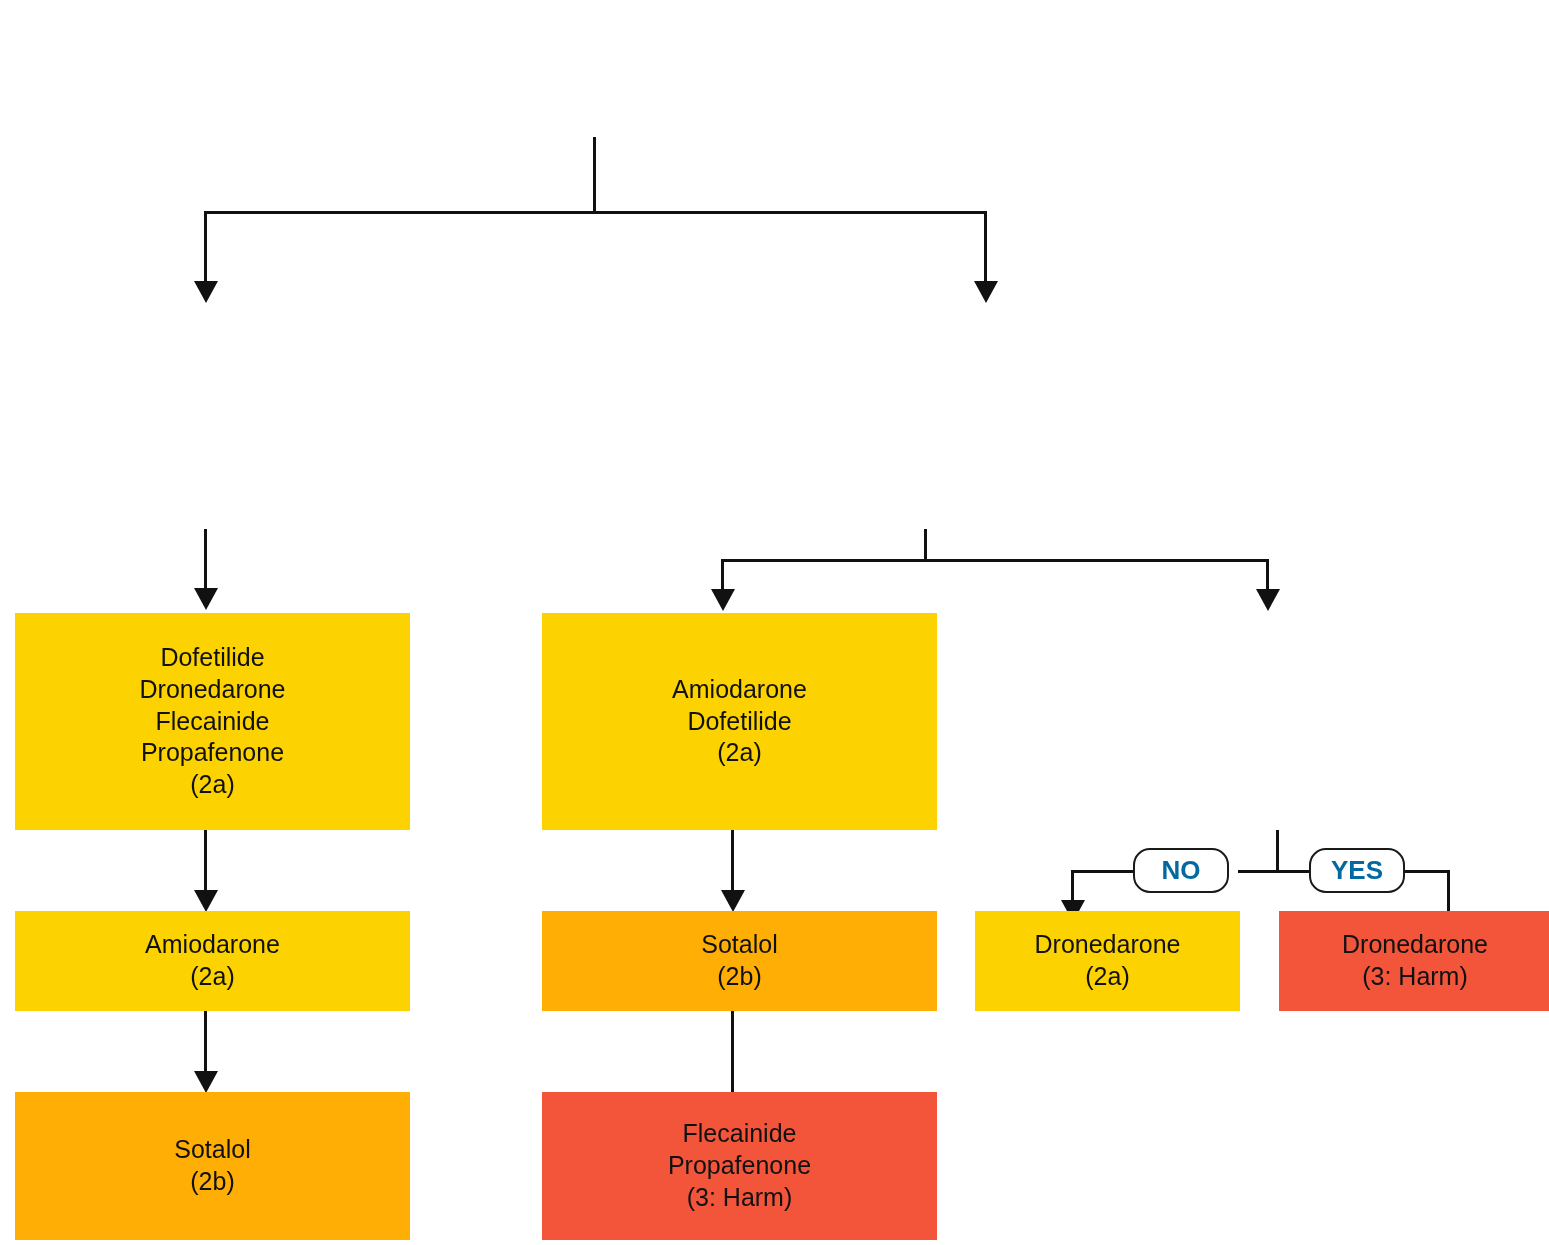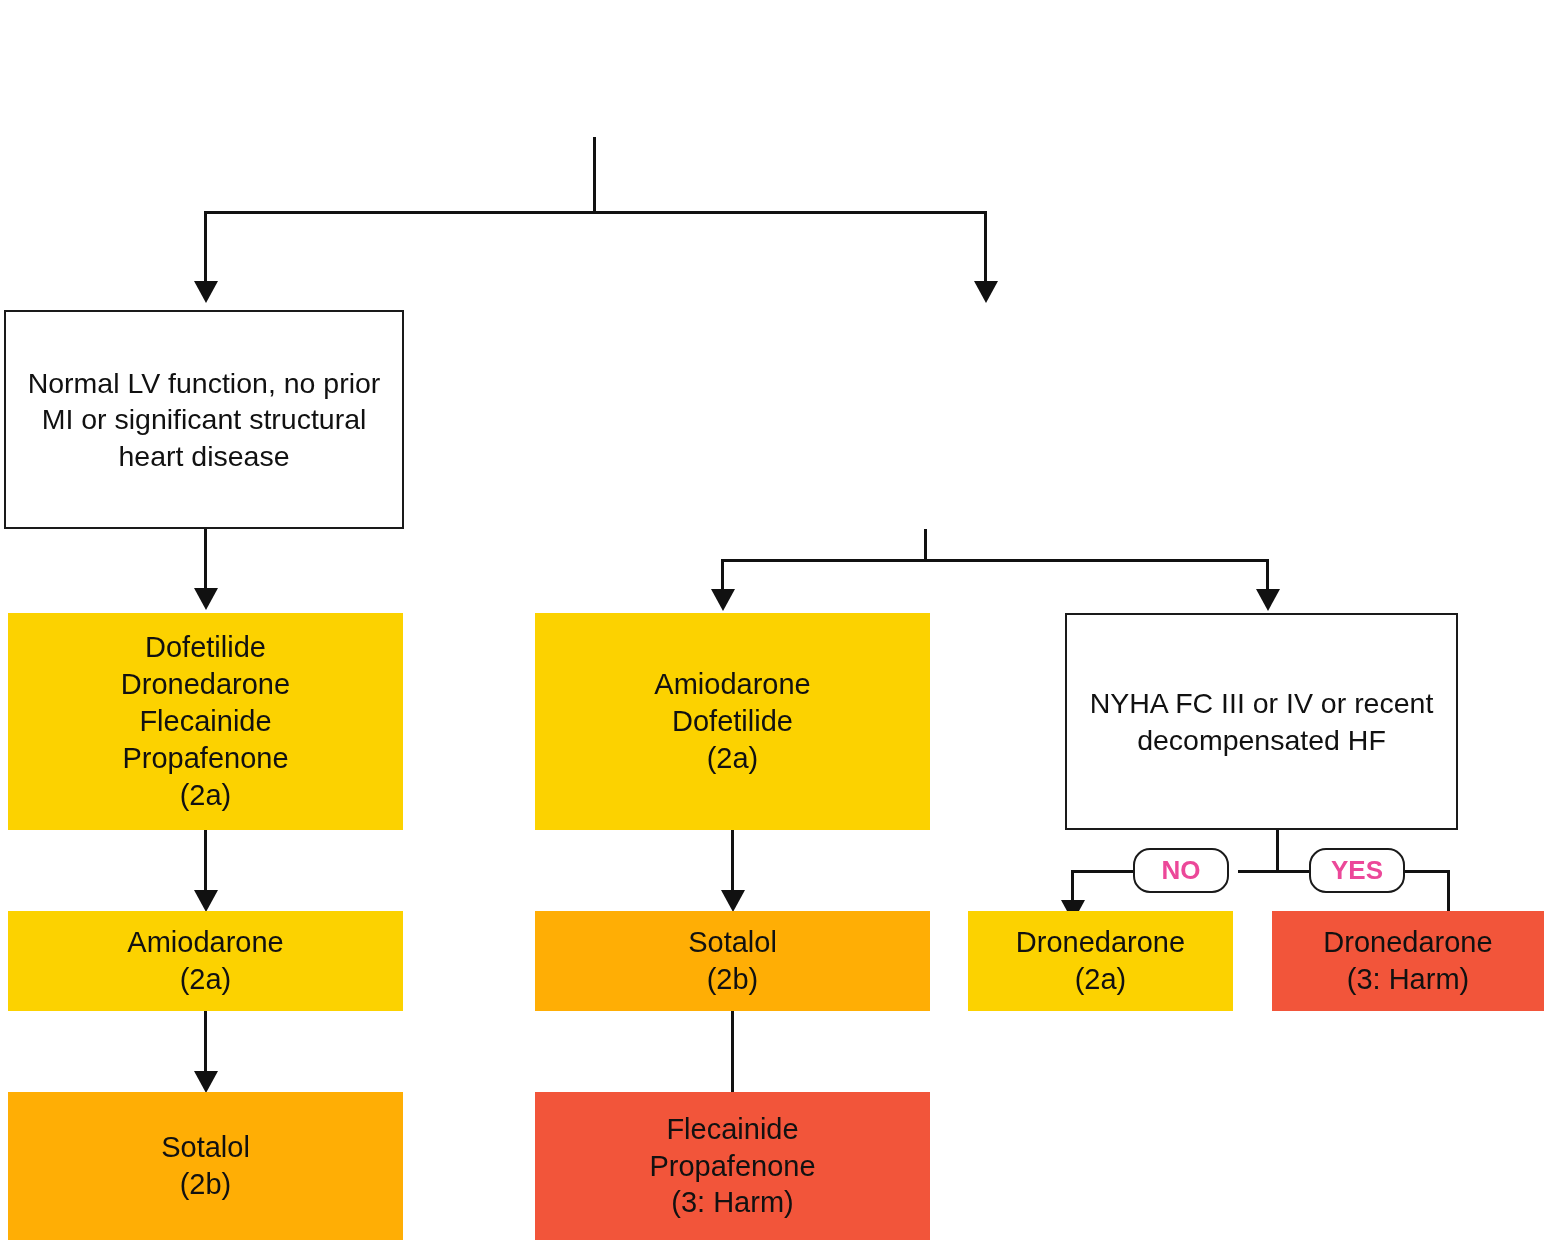--- a/index.html
+++ b/index.html
@@ -91,7 +91,6 @@
   <div class="vline" style="left:984px; top:211px; height:72px;"></div>
   <div class="arrow" style="left:974px; top:281px;"></div>
 
-  <div class="node white decision-node" style="left:4px; top:310px; width:400px; height:219px; padding:0 14px;">Normal LV function, no prior MI or significant structural heart disease</div>
 
 
   <div class="vline" style="left:204px; top:529px; height:60px;"></div>

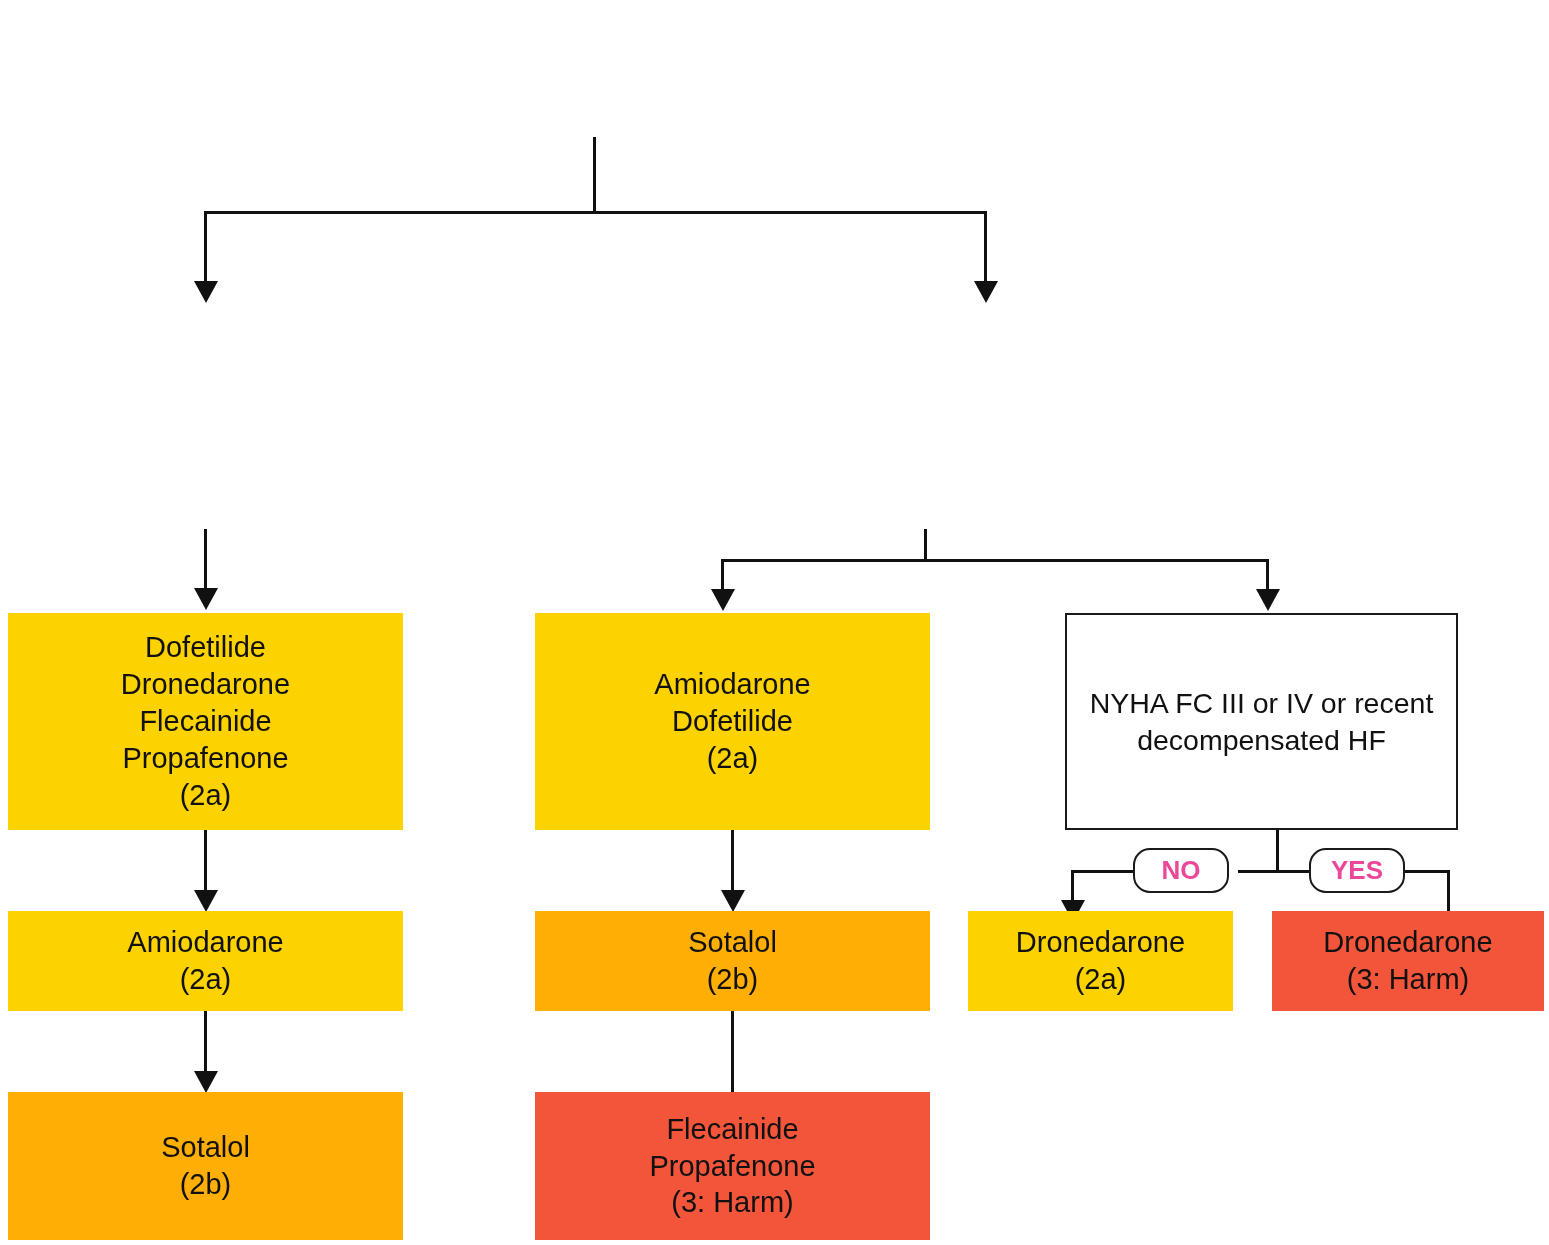--- a/index.html
+++ b/index.html
@@ -42,7 +42,7 @@
     font-size: 33px;
   }
   .decision-node { font-size: 28.5px; }
-  .drug-node { font-size: 29px; }
+  .drug-node { font-size: 25px; margin-left: 7px; }
 
   
   .vline, .hline {

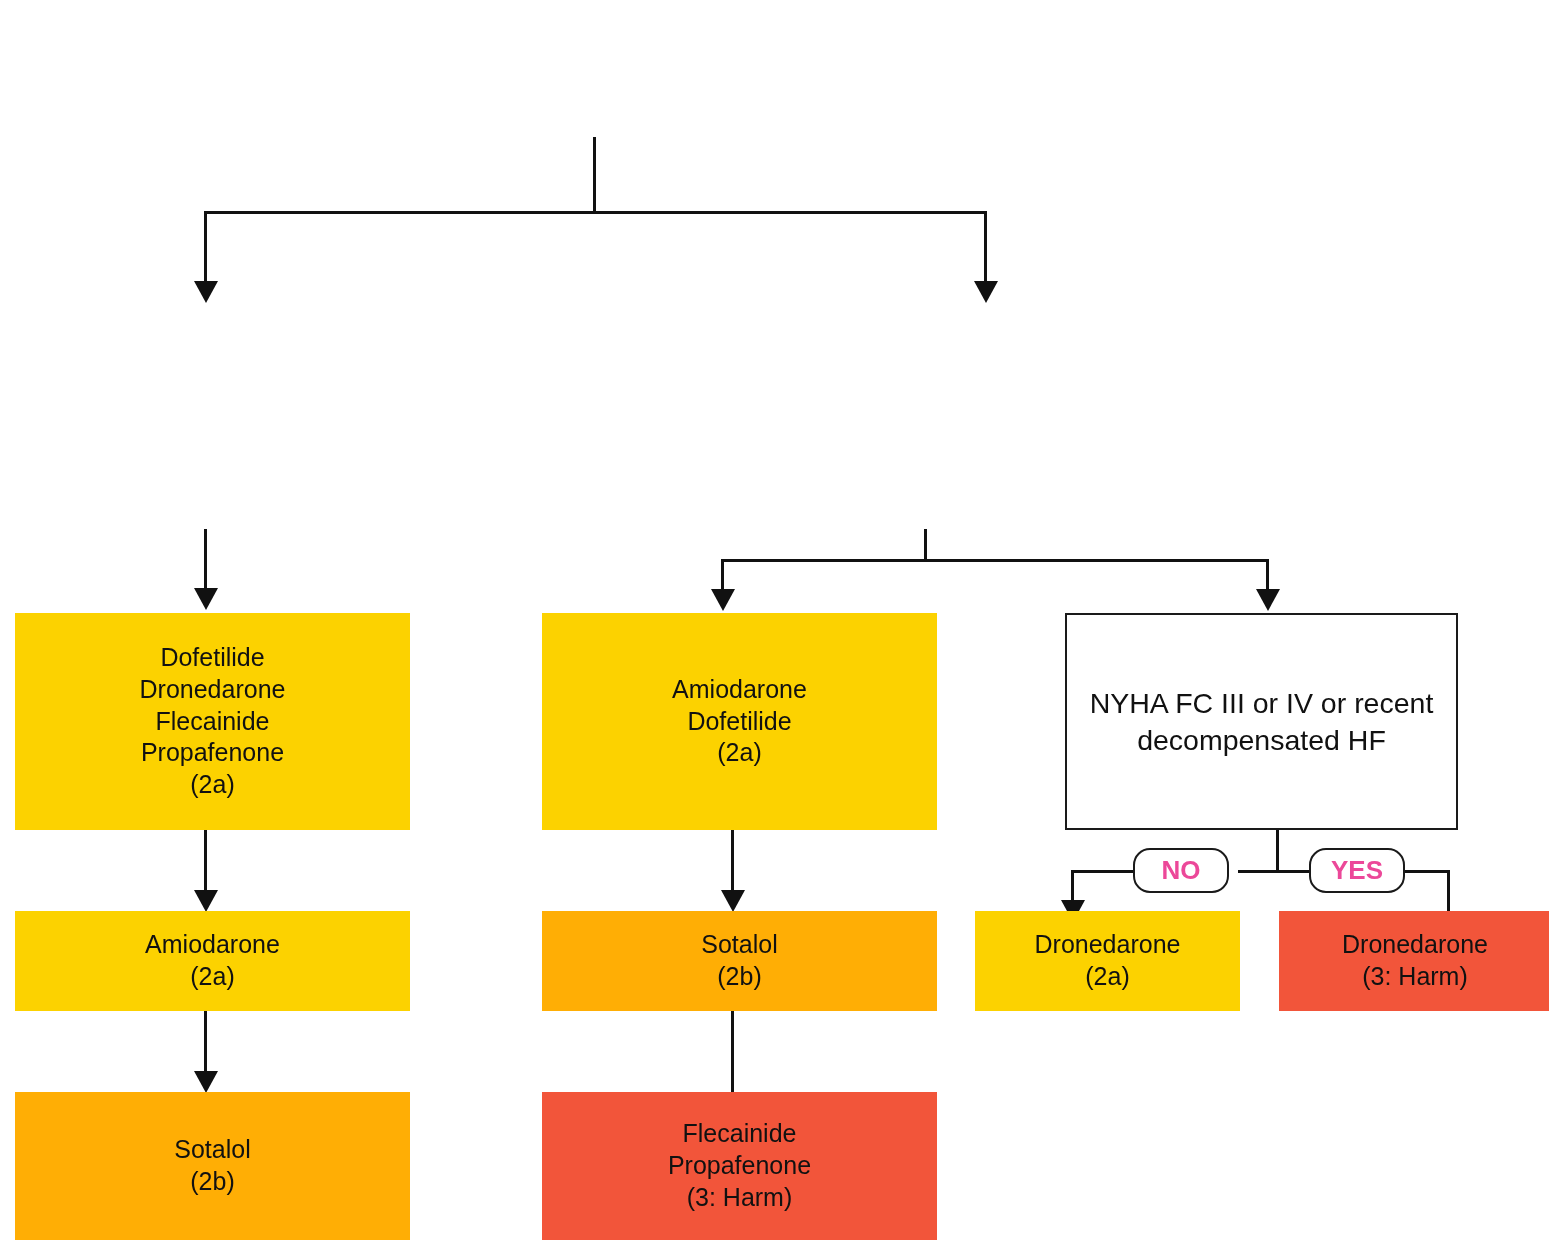--- a/index.html
+++ b/index.html
@@ -137,7 +137,6 @@
 Propafenone
 (3: Harm)</div>
 
-  <div class="node white decision-node" style="left:1065px; top:613px; width:393px; height:217px; padding:0 16px;">NYHA FC III or IV or recent decompensated HF</div>
 
   <div class="vline" style="left:1276px; top:830px; height:42px;"></div>
 

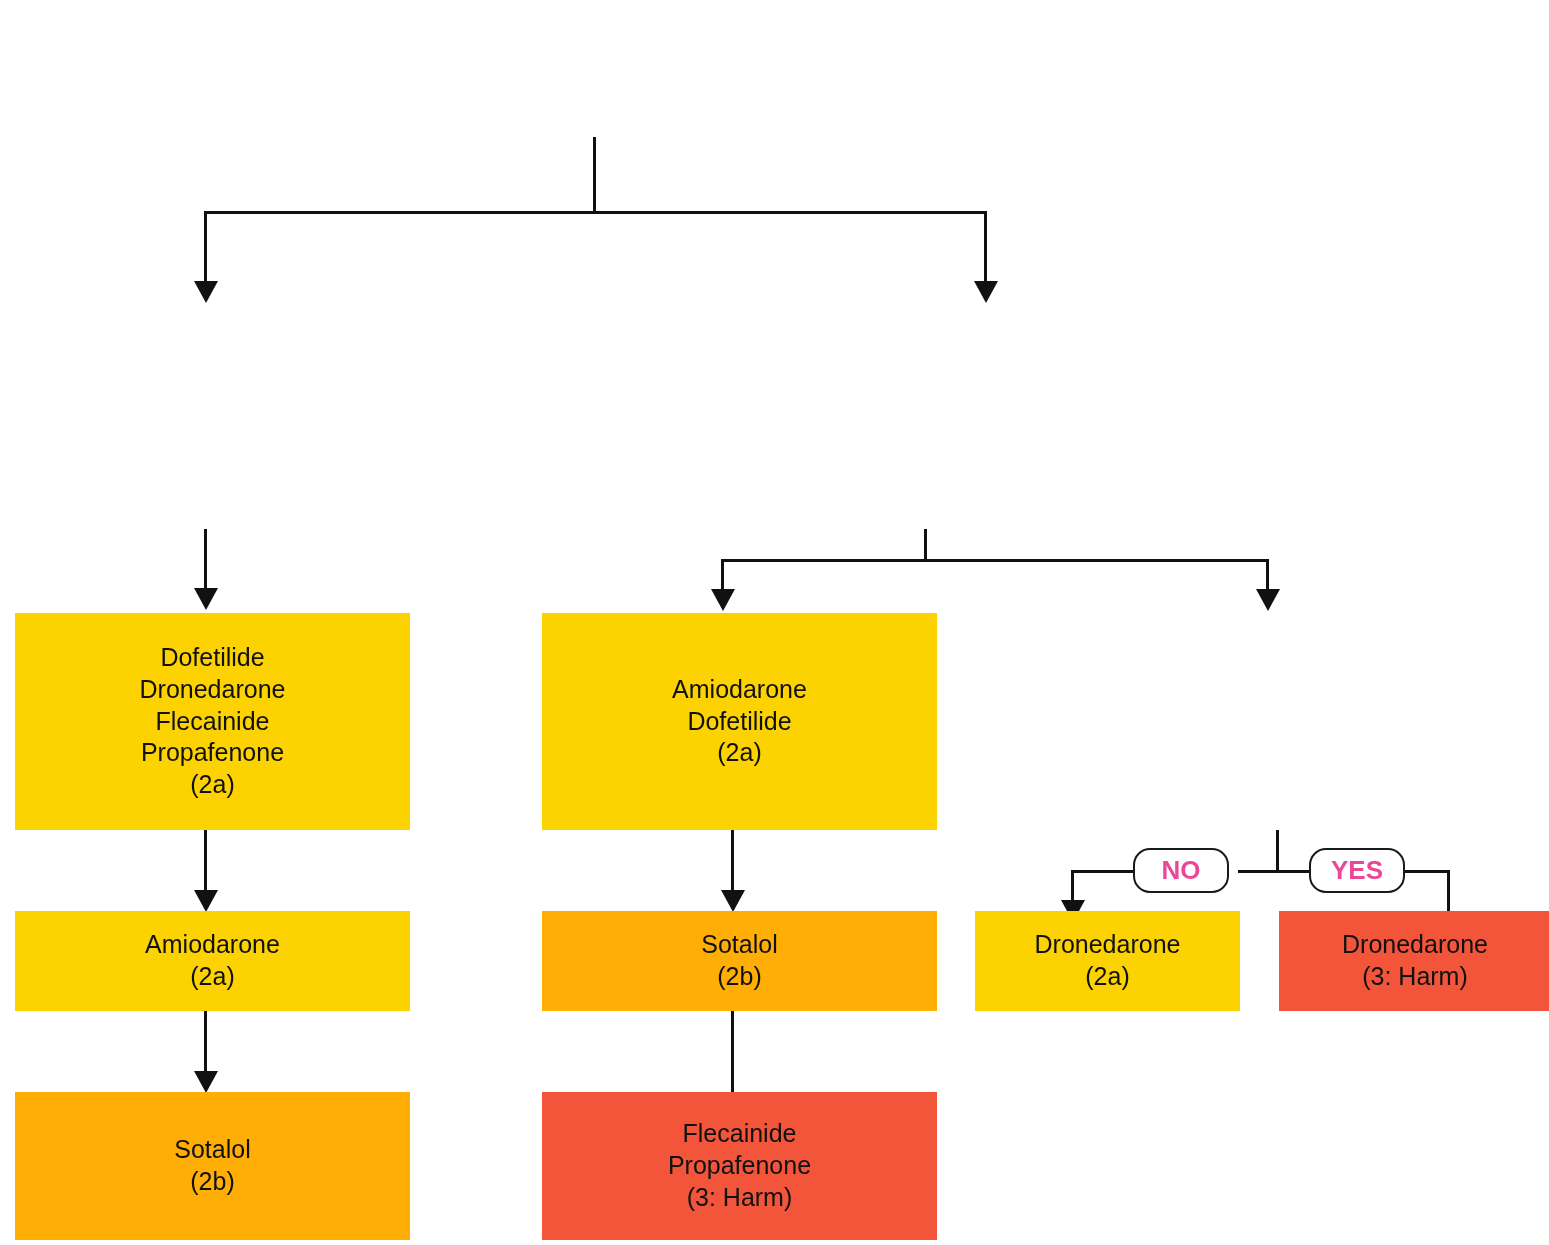--- a/index.html
+++ b/index.html
@@ -74,7 +74,7 @@
     justify-content: center;
     font-weight: bold;
     font-size: 26px;
-    color: #ec4899;
+    color: #0369a1;
     z-index: 5;
   }
 </style>

